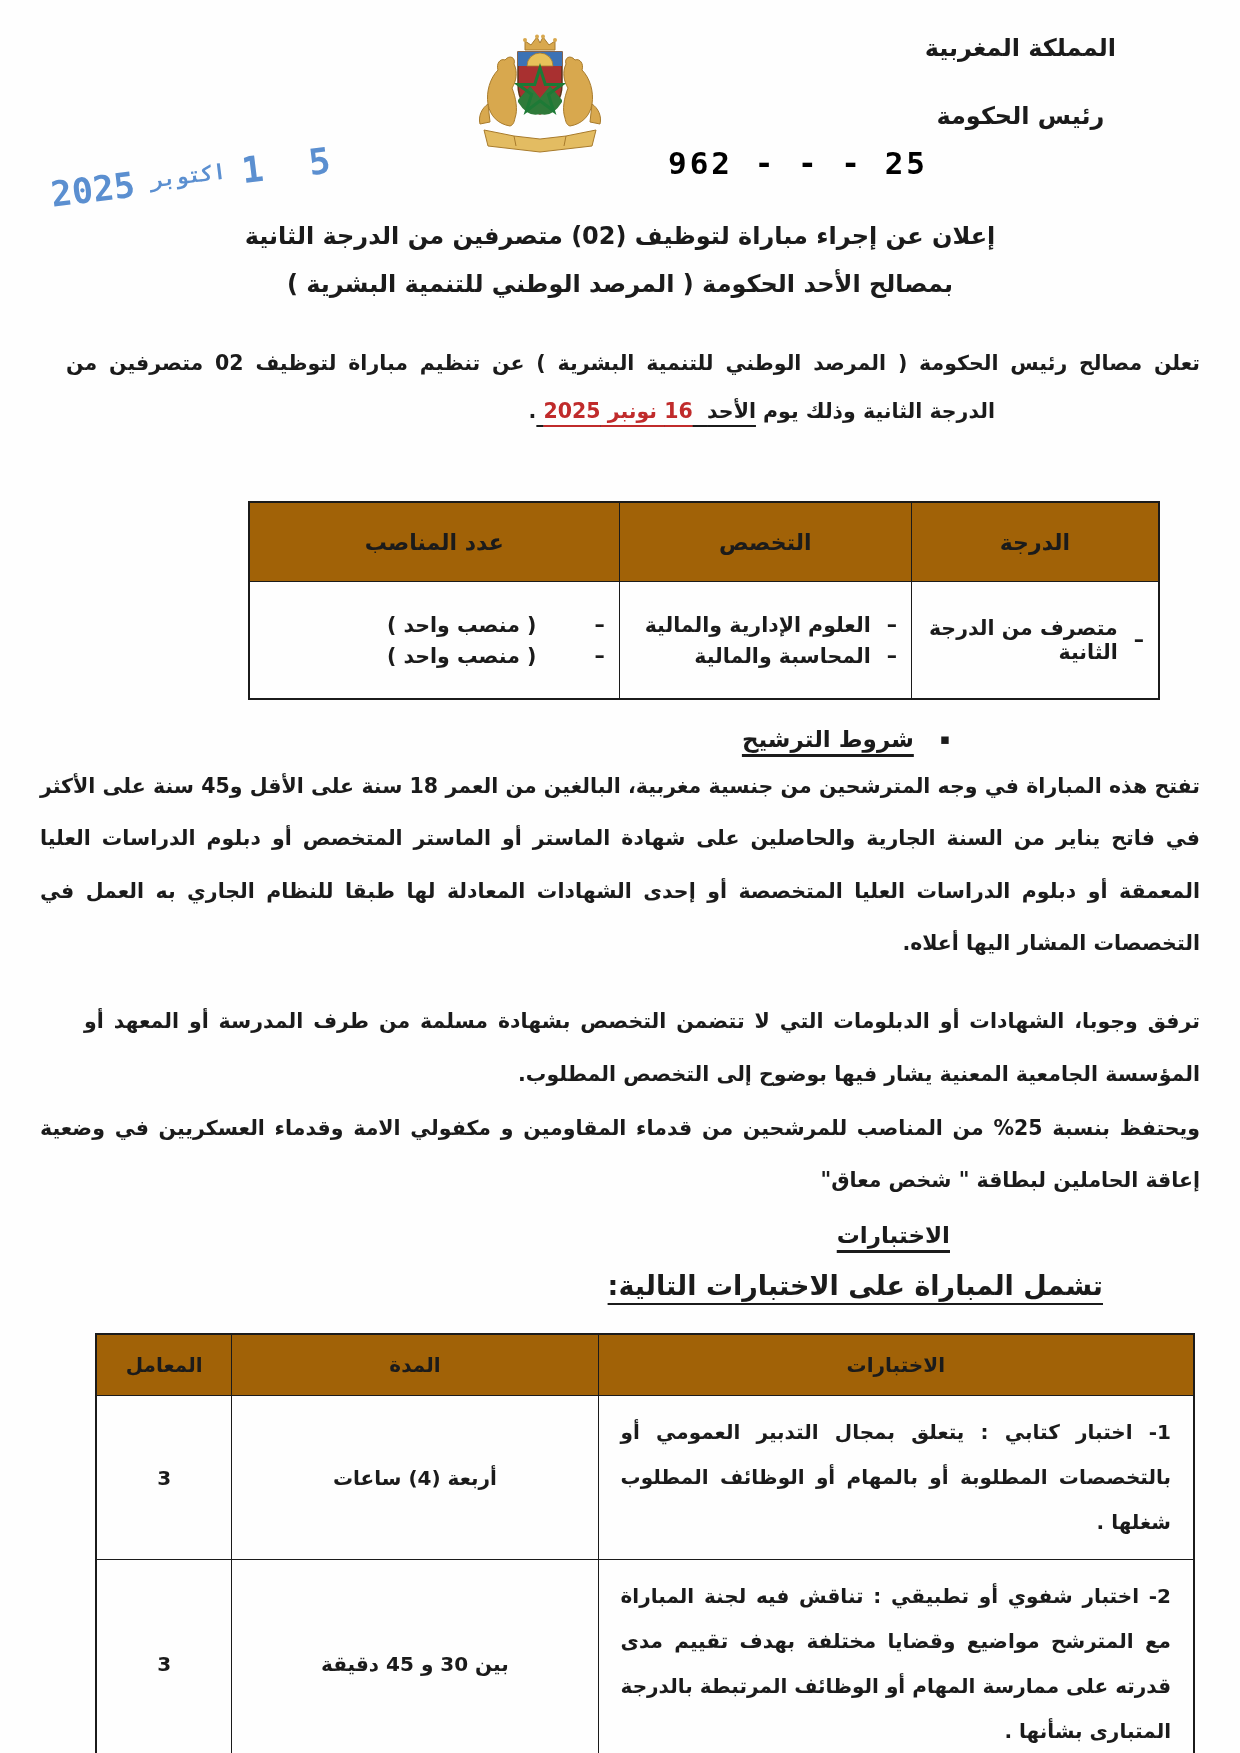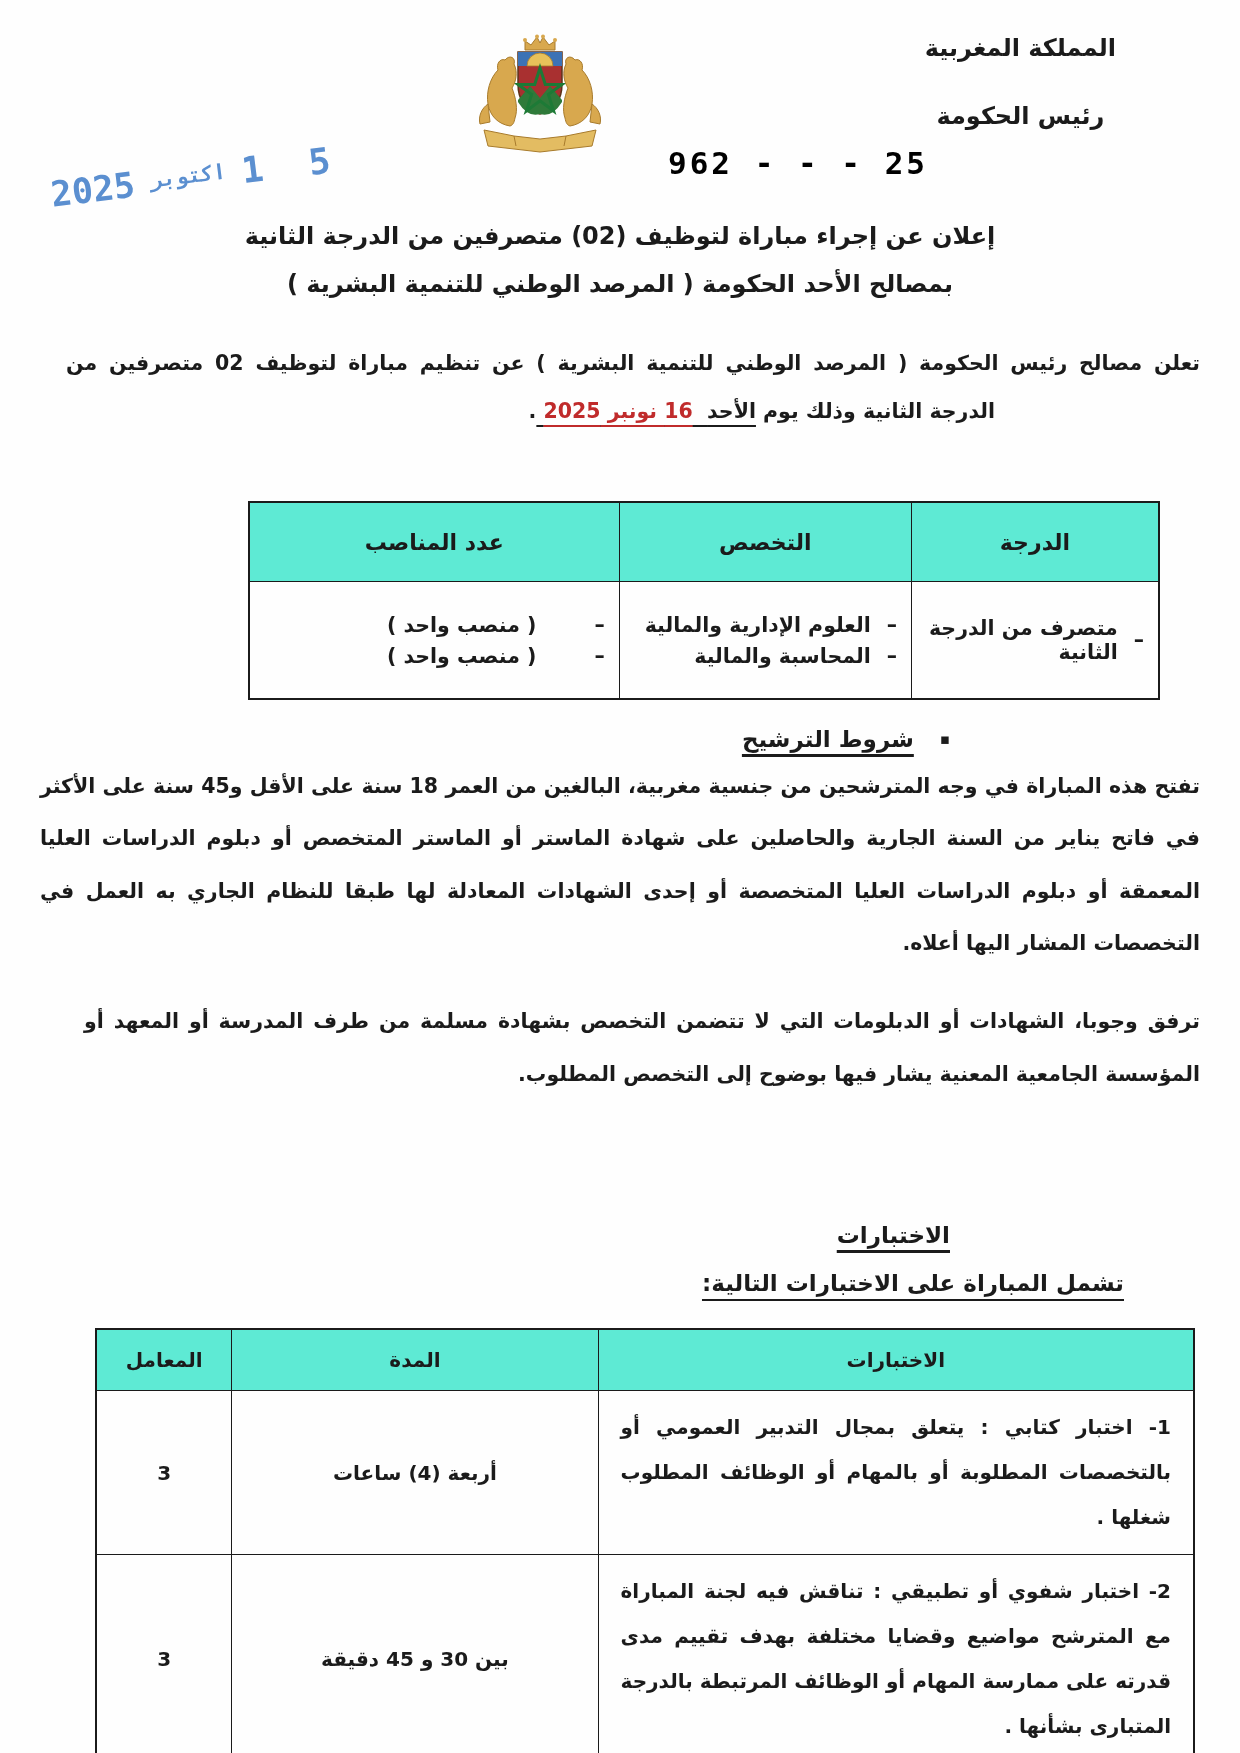--- a/index.html
+++ b/index.html
@@ -34,7 +34,7 @@
   
   table{border-collapse:collapse;font-weight:bold;}
   .tbl1{margin-top:78px;margin-right:40px;width:912px;border:2px solid #1b1b1b;}
-  .tbl1 th,.tbl2 th{background:#5eead4;border:1.5px solid #1b1b1b;font-size:22px;}
+  .tbl1 th,.tbl2 th{background:#a16207;border:1.5px solid #1b1b1b;font-size:22px;}
   .tbl1 td,.tbl2 td{border:1.5px solid #1b1b1b;vertical-align:middle;}
   .tbl1 th{height:76px;}
   .tbl1 .col-grade{width:247px;}

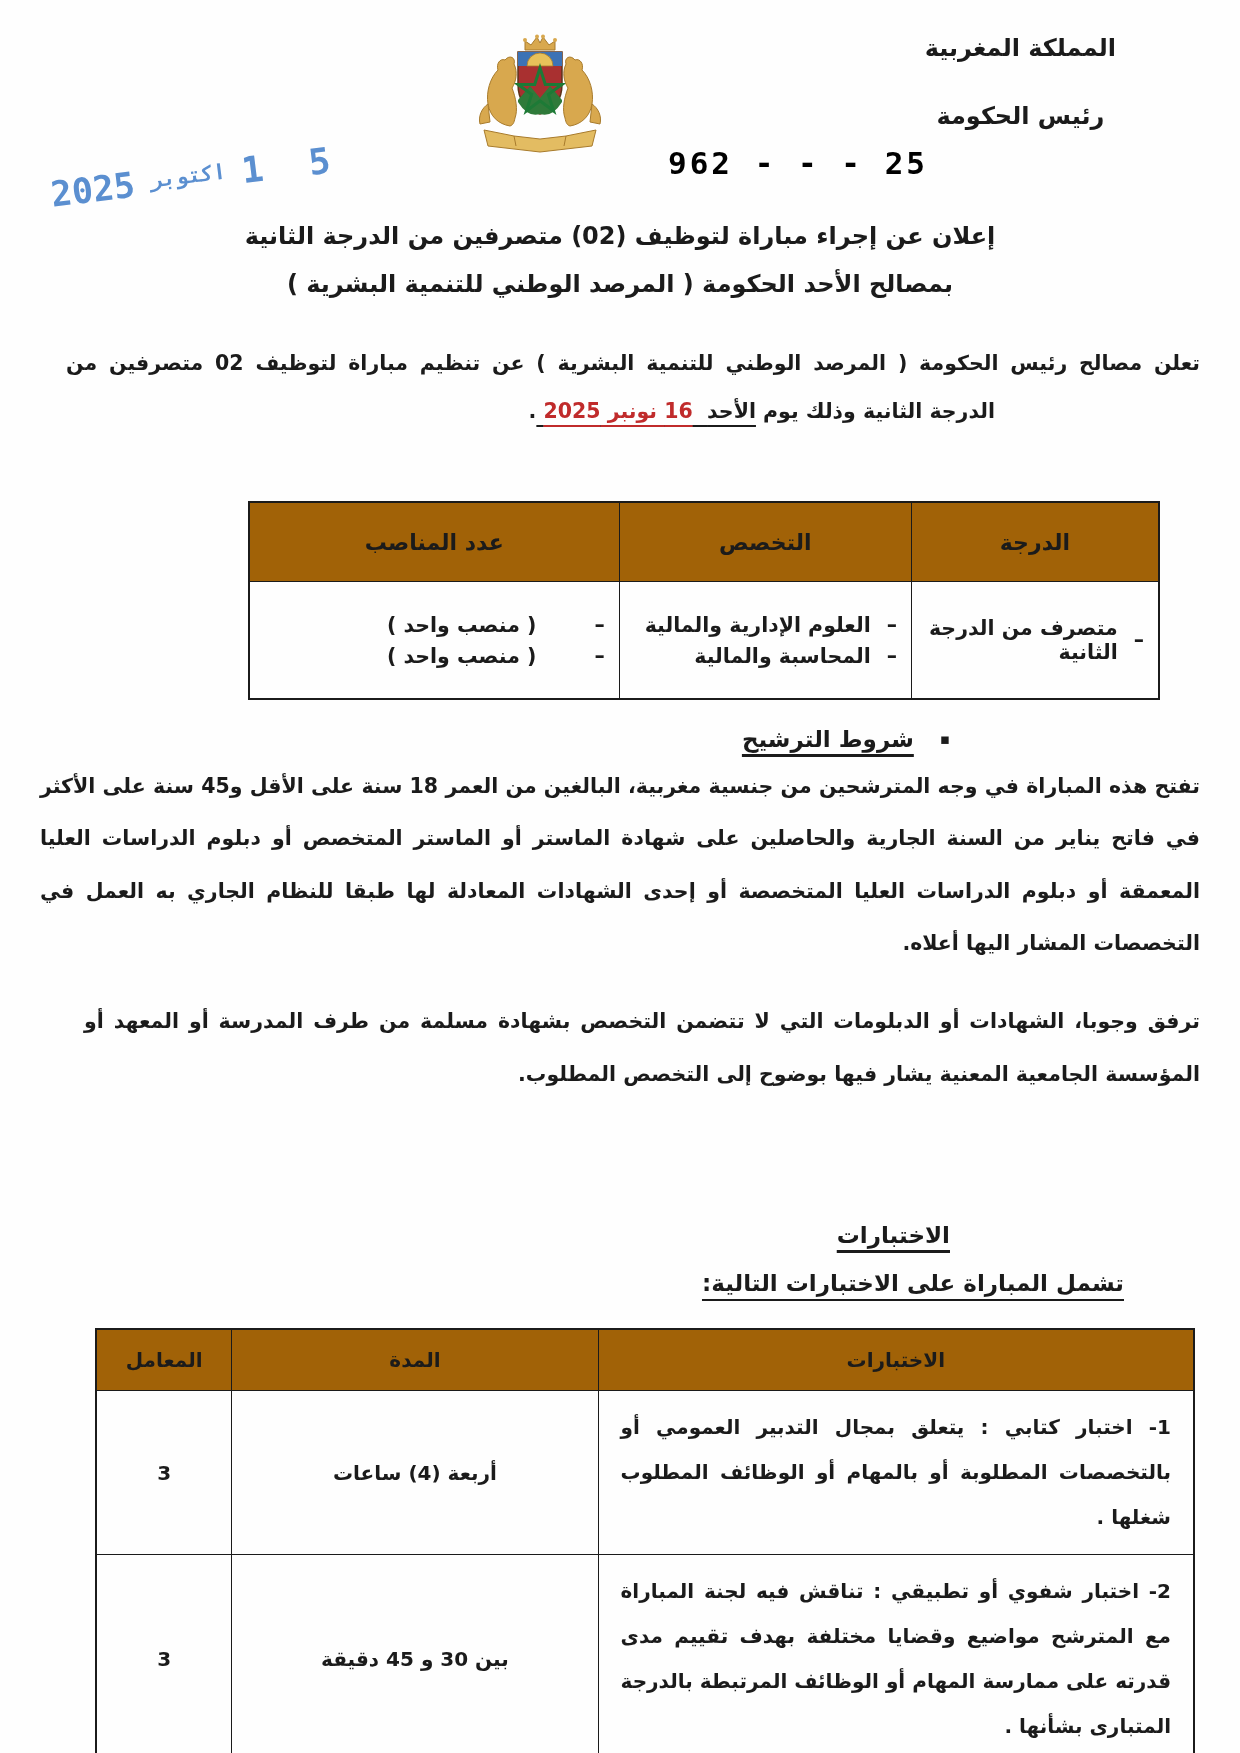--- a/index.html
+++ b/index.html
@@ -181,6 +181,7 @@
     </div>
     <p class="paragraph p1">تفتح هذه المباراة في وجه المترشحين من جنسية مغربية، البالغين من العمر 18 سنة على الأقل و45 سنة على الأكثر في فاتح يناير من السنة الجارية والحاصلين على شهادة الماستر أو الماستر المتخصص أو دبلوم الدراسات العليا المعمقة أو دبلوم الدراسات العليا المتخصصة أو إحدى الشهادات المعادلة لها طبقا للنظام الجاري به العمل في التخصصات المشار اليها أعلاه.</p>
     <p class="paragraph p2">ترفق وجوبا، الشهادات أو الدبلومات التي لا تتضمن التخصص بشهادة مسلمة من طرف المدرسة أو المعهد أو المؤسسة الجامعية المعنية يشار فيها بوضوح إلى التخصص المطلوب.</p>
+    <p class="paragraph p3">ويحتفظ بنسبة 25% من المناصب للمرشحين من قدماء المقاومين و مكفولي الامة وقدماء العسكريين في وضعية إعاقة الحاملين لبطاقة " شخص معاق"</p>
   </div>
 
   <div class="tests-section">

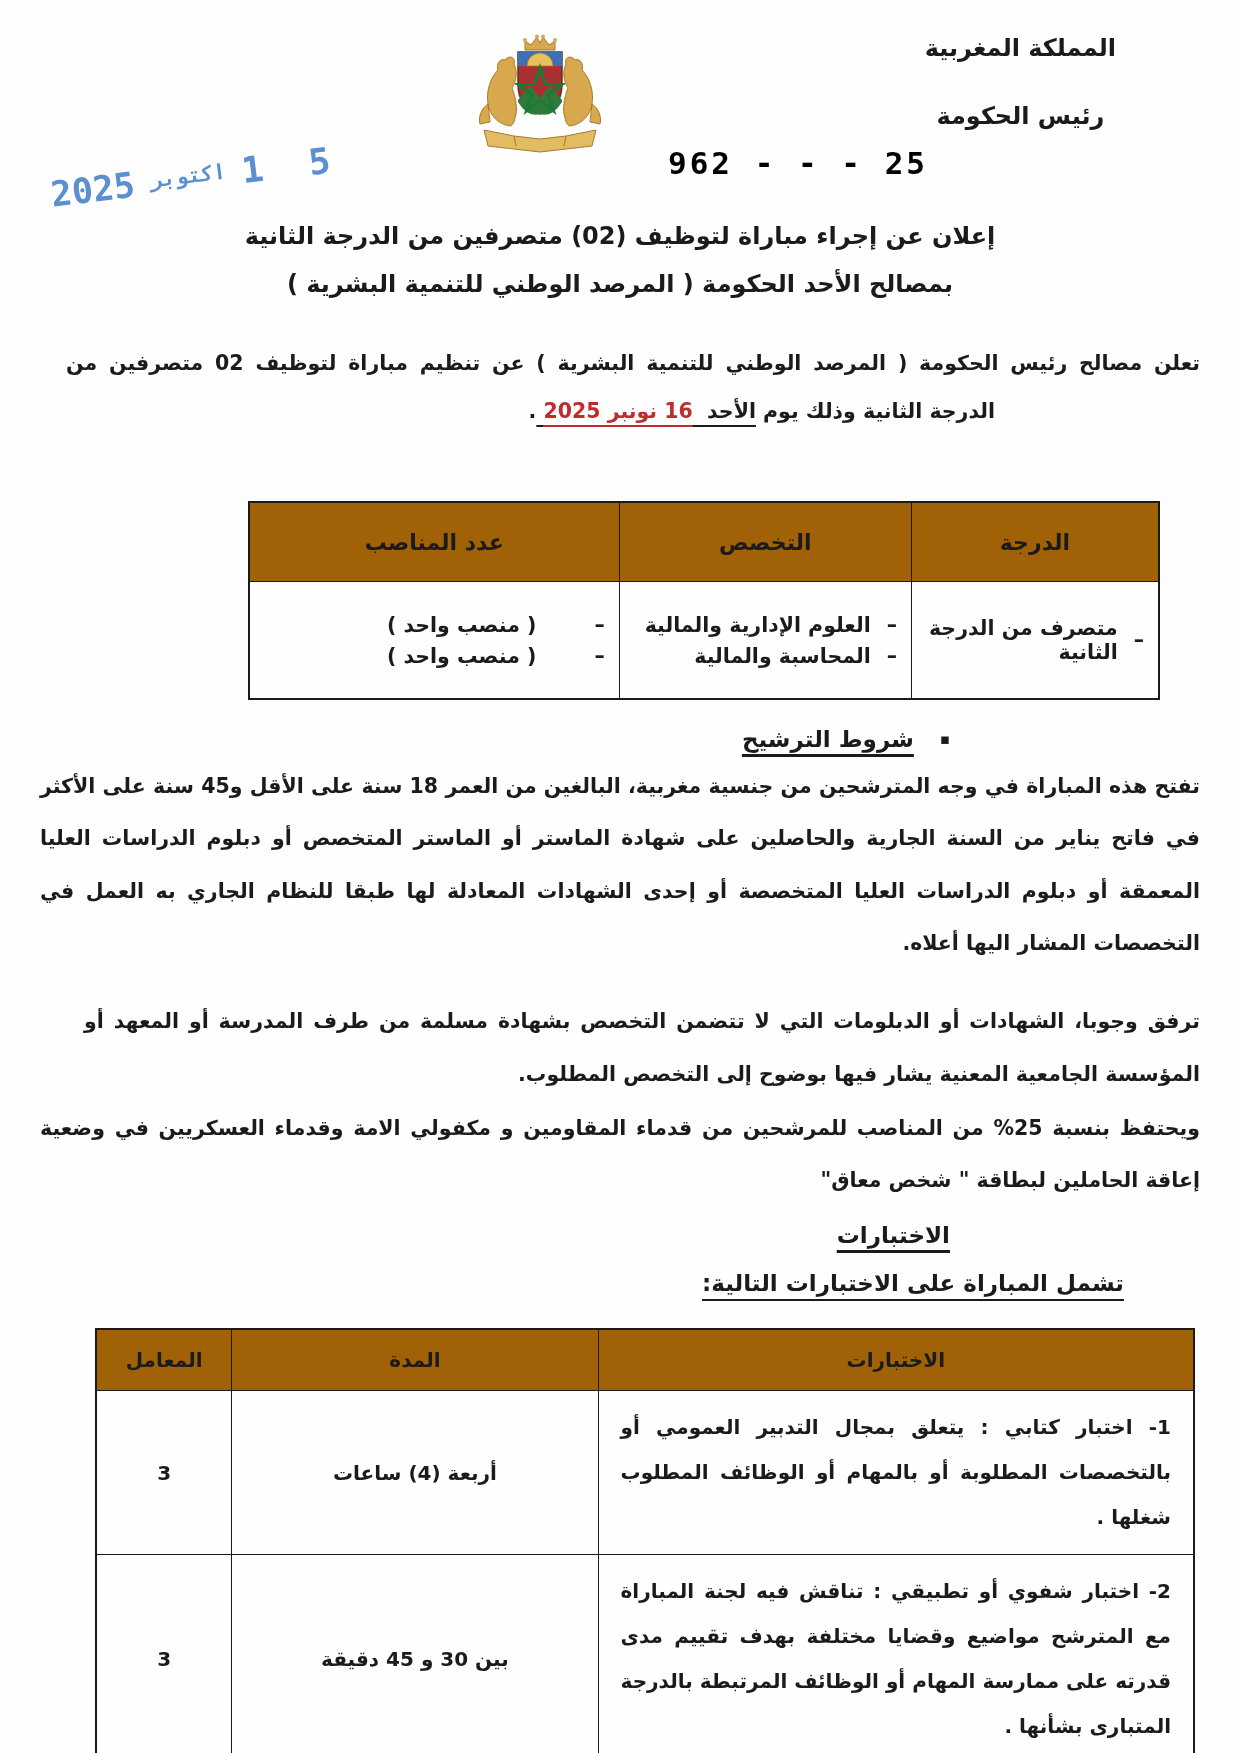--- a/index.html
+++ b/index.html
@@ -55,7 +55,7 @@
   .tests-section{position:absolute;top:1222px;right:40px;left:40px;}
   .tests-heading{text-align:right;margin-right:250px;font-weight:bold;font-size:23px;
     text-decoration:underline;text-underline-offset:7px;text-decoration-thickness:2.5px;}
-  .tests-intro{text-align:right;margin-right:76px;margin-top:22px;font-weight:bold;font-size:23px;
+  .tests-intro{text-align:right;margin-right:97px;margin-top:22px;font-weight:bold;font-size:27px;
     text-decoration:underline;text-underline-offset:8px;text-decoration-thickness:1.5px;}
   .tbl2{margin-top:32px;margin-right:5px;width:1100px;border:2px solid #1b1b1b;}
   .tbl2 th{height:58px;font-size:20px;}

